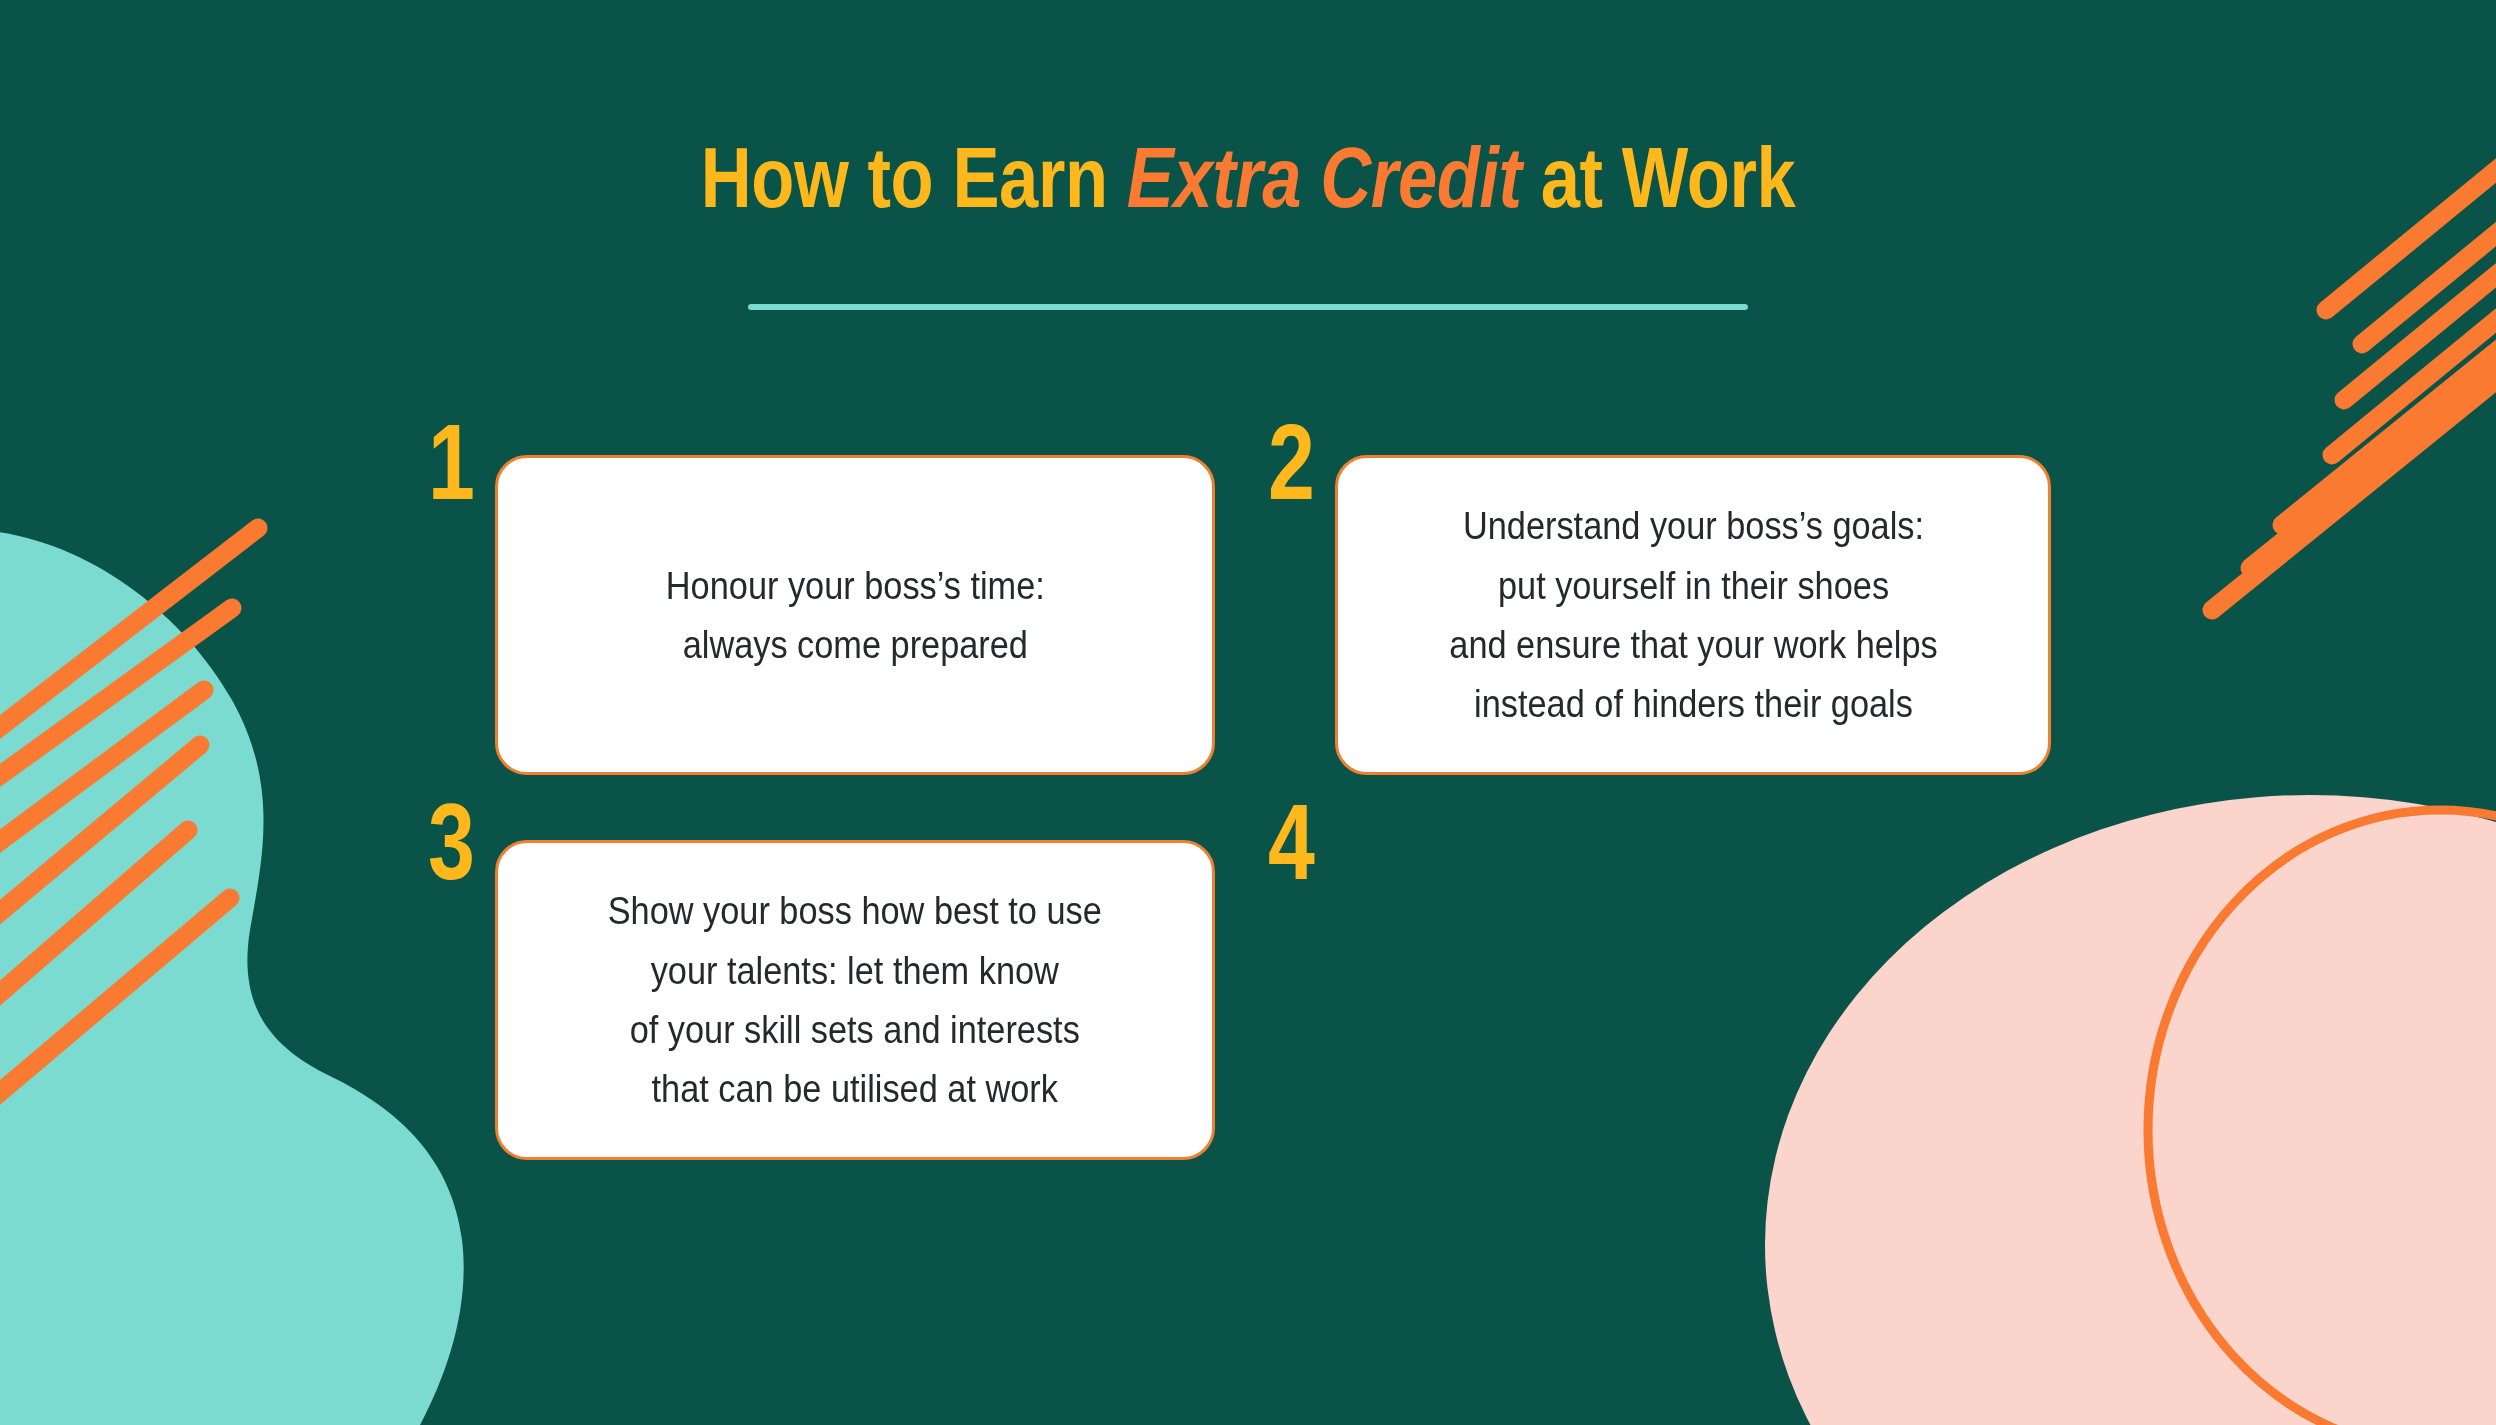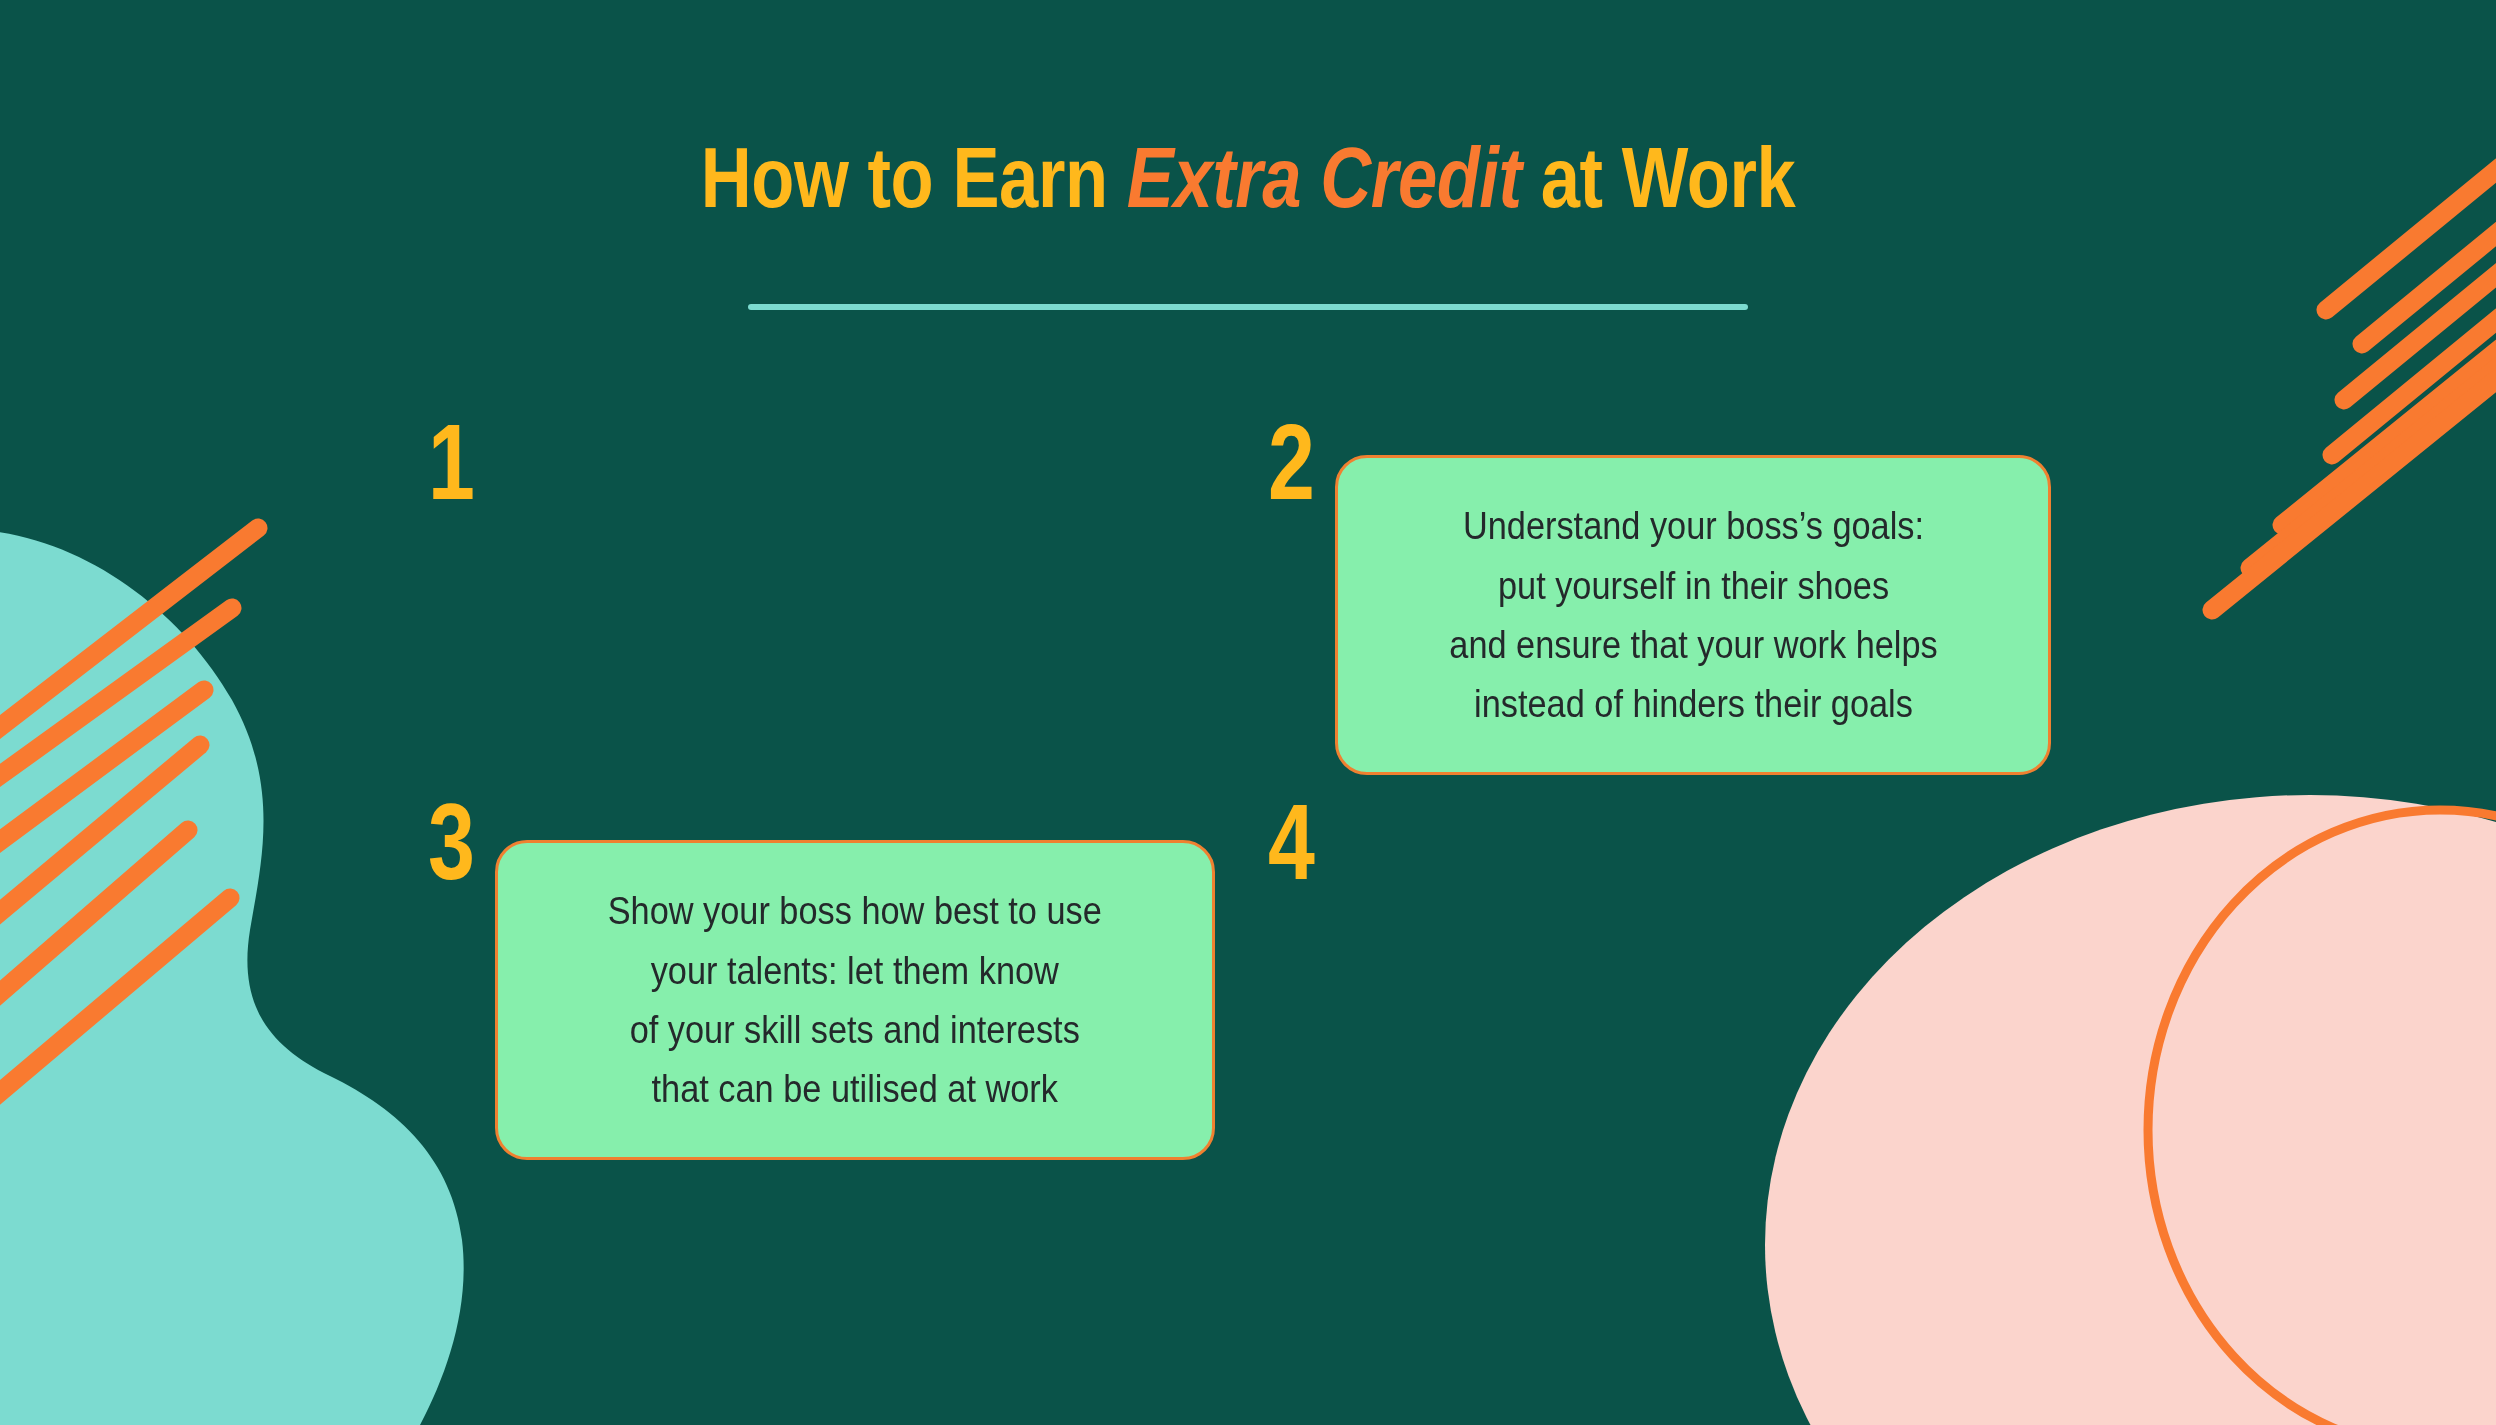--- a/index.html
+++ b/index.html
@@ -89,7 +89,7 @@
   .card {
     position: absolute;
     box-sizing: border-box;
-    background: #86efac;
+    background: #ffffff;
     border: 3px solid #f08030;
     border-radius: 32px;
     display: flex;

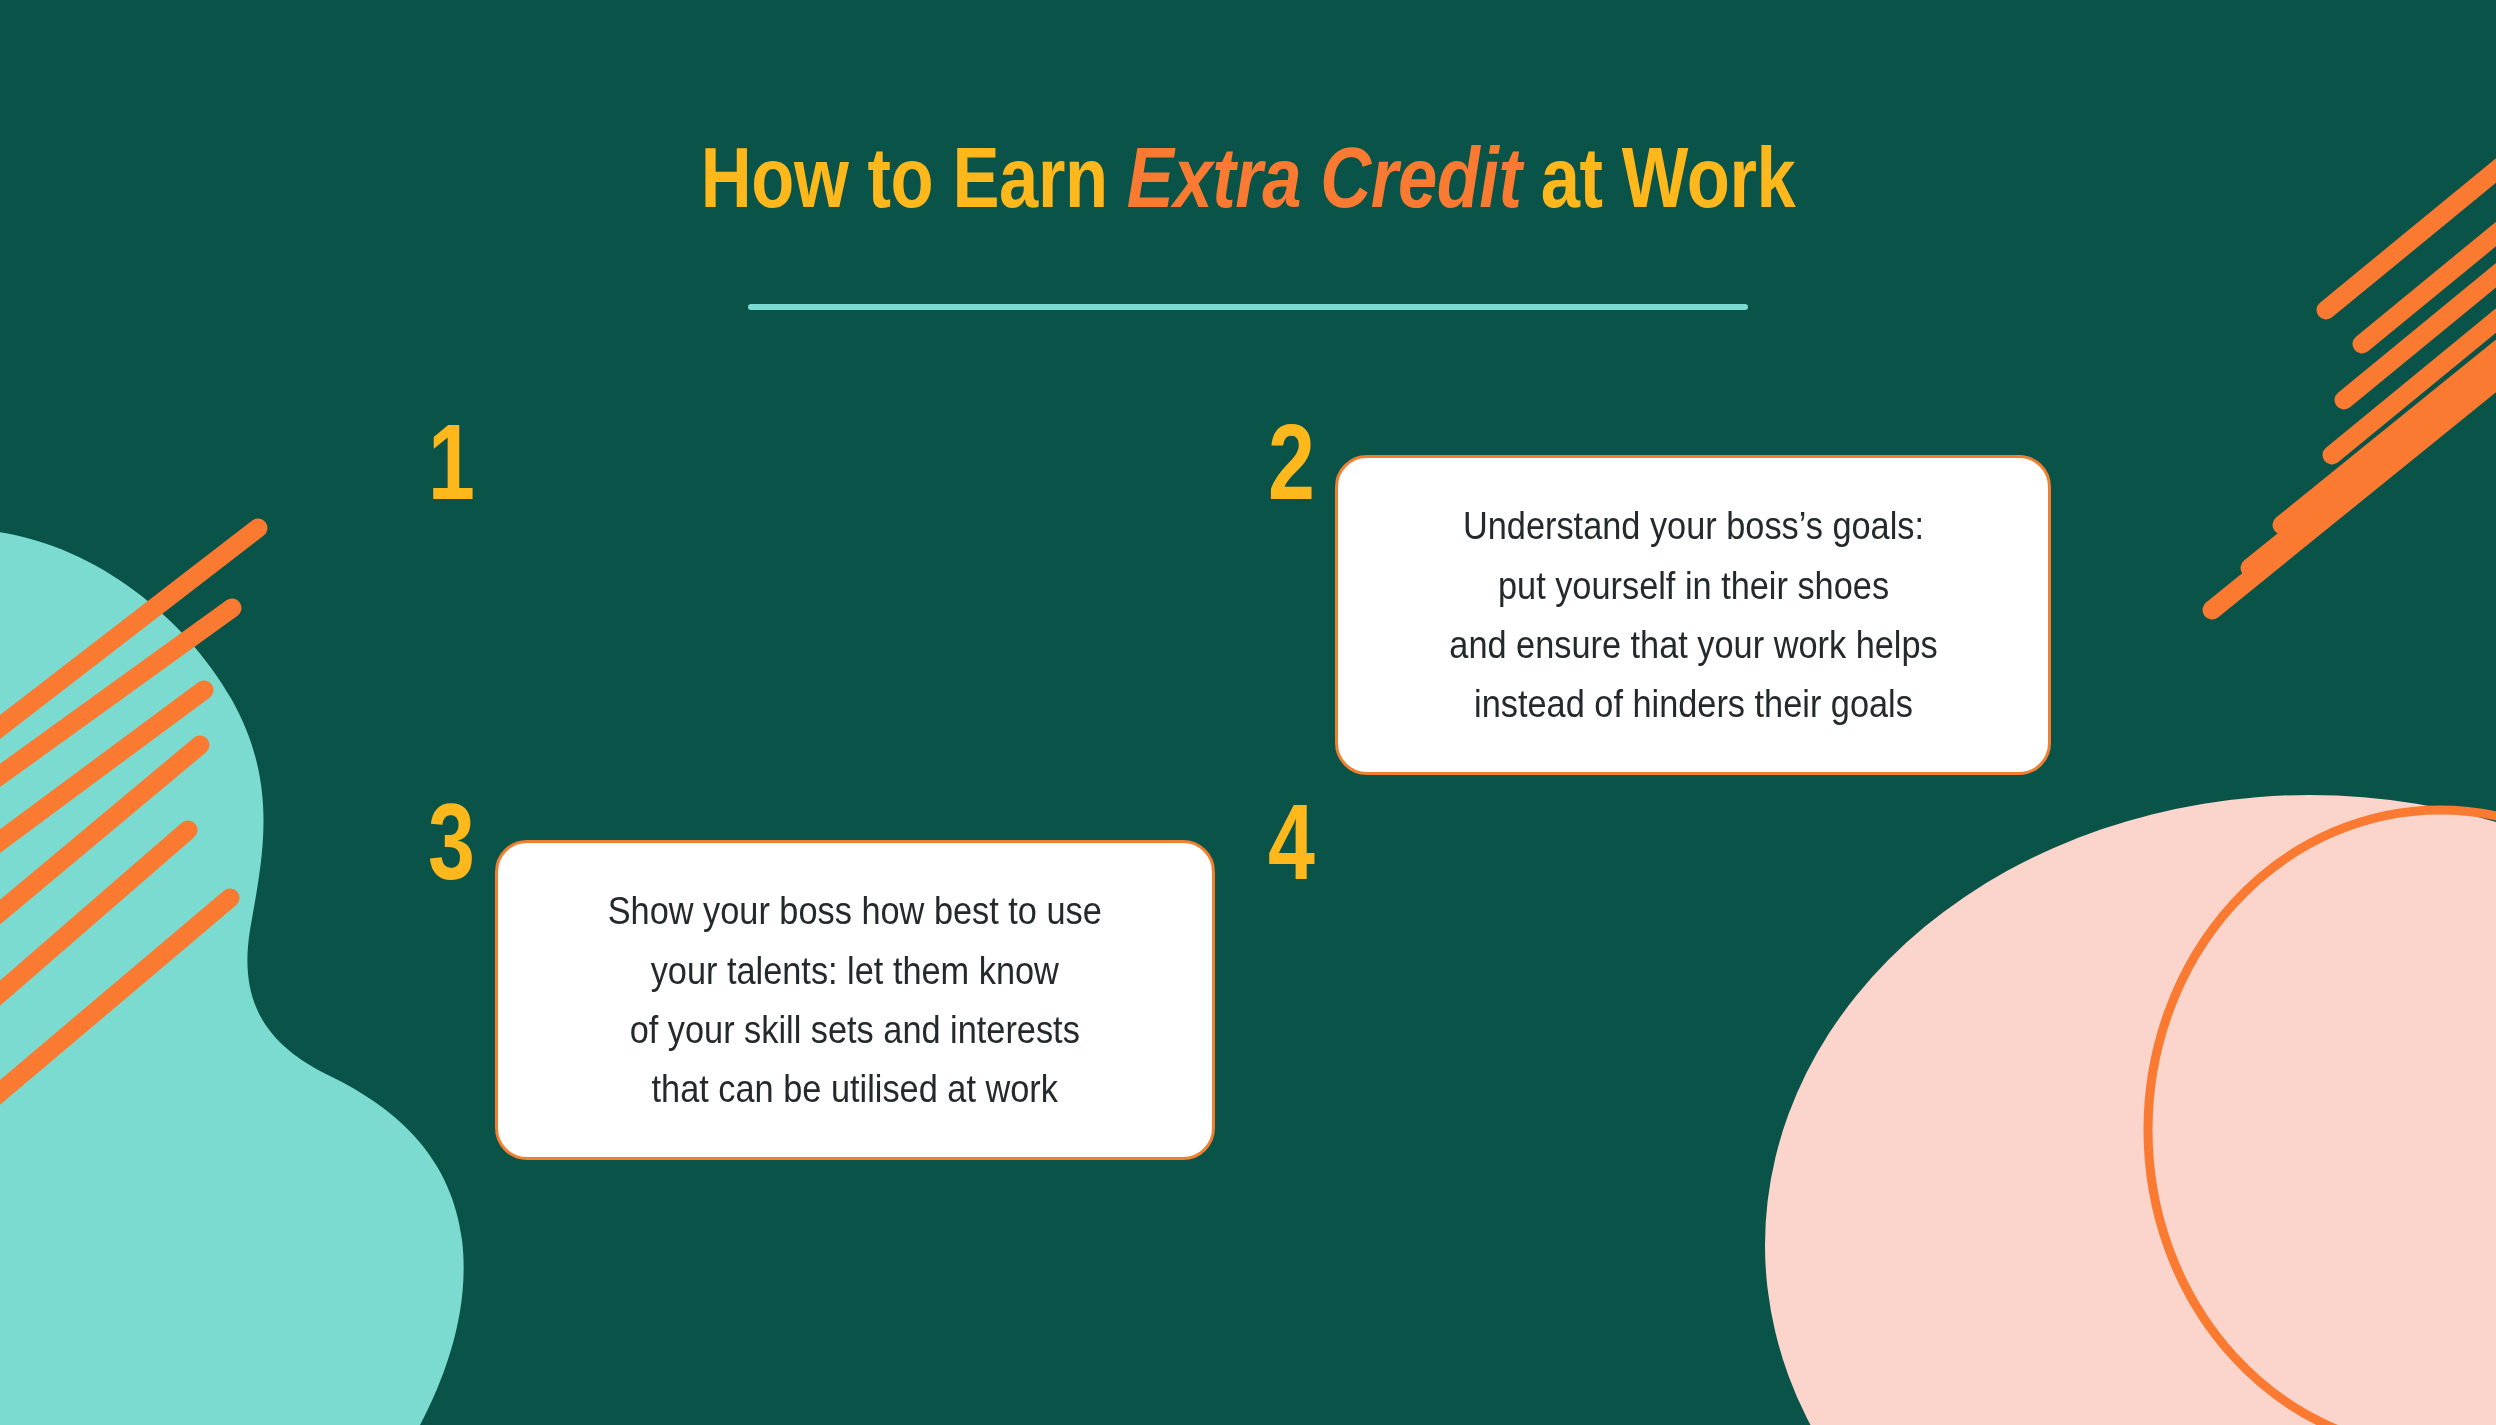--- a/index.html
+++ b/index.html
@@ -167,6 +167,10 @@
 
     <div class="card-wrap" id="wrap-1">
       <div class="card-number">1</div>
+      <div class="card">
+        <div class="card-text">Honour your boss’s time:
+always come prepared</div>
+      </div>
     </div>
 
     <div class="card-wrap" id="wrap-2">

